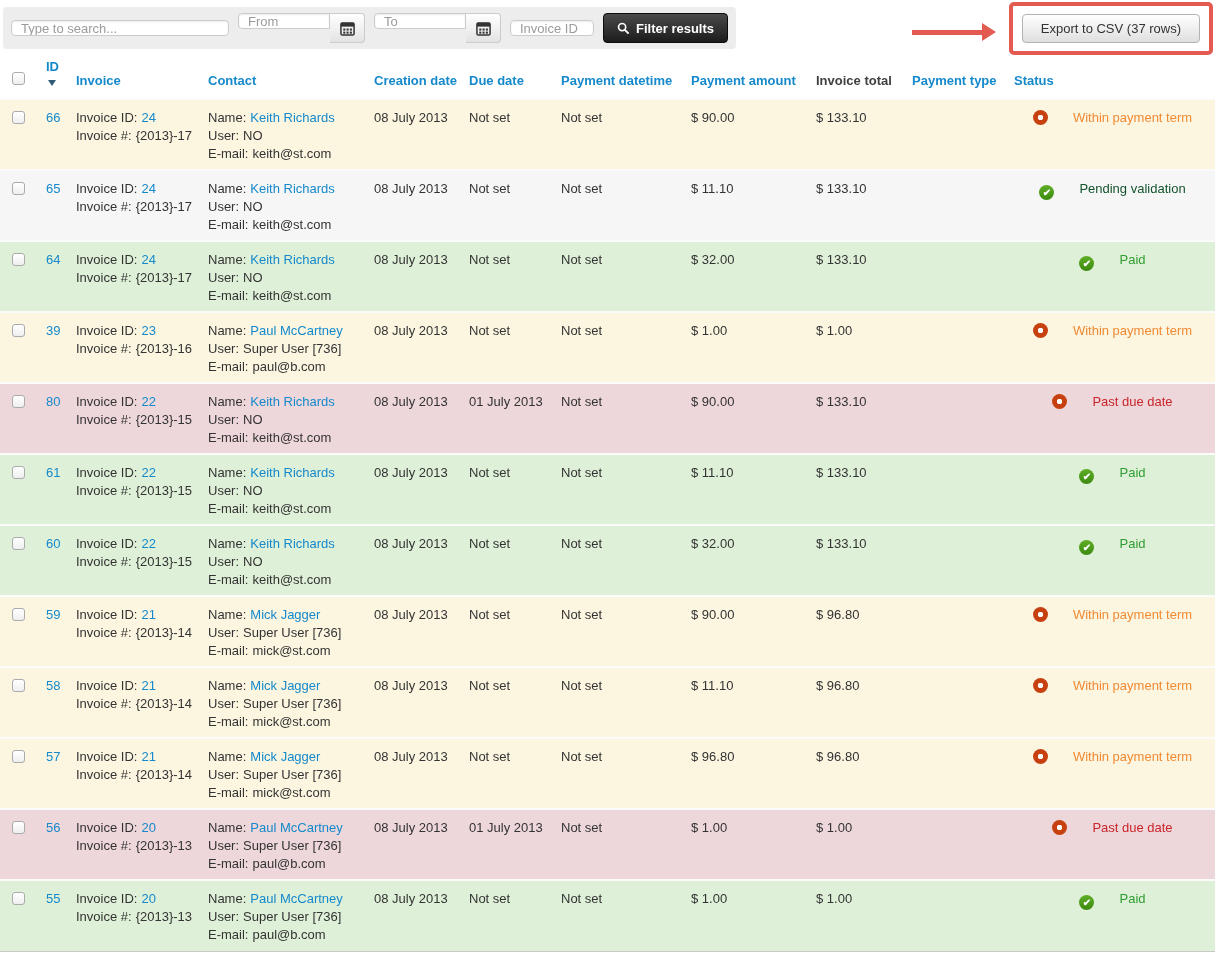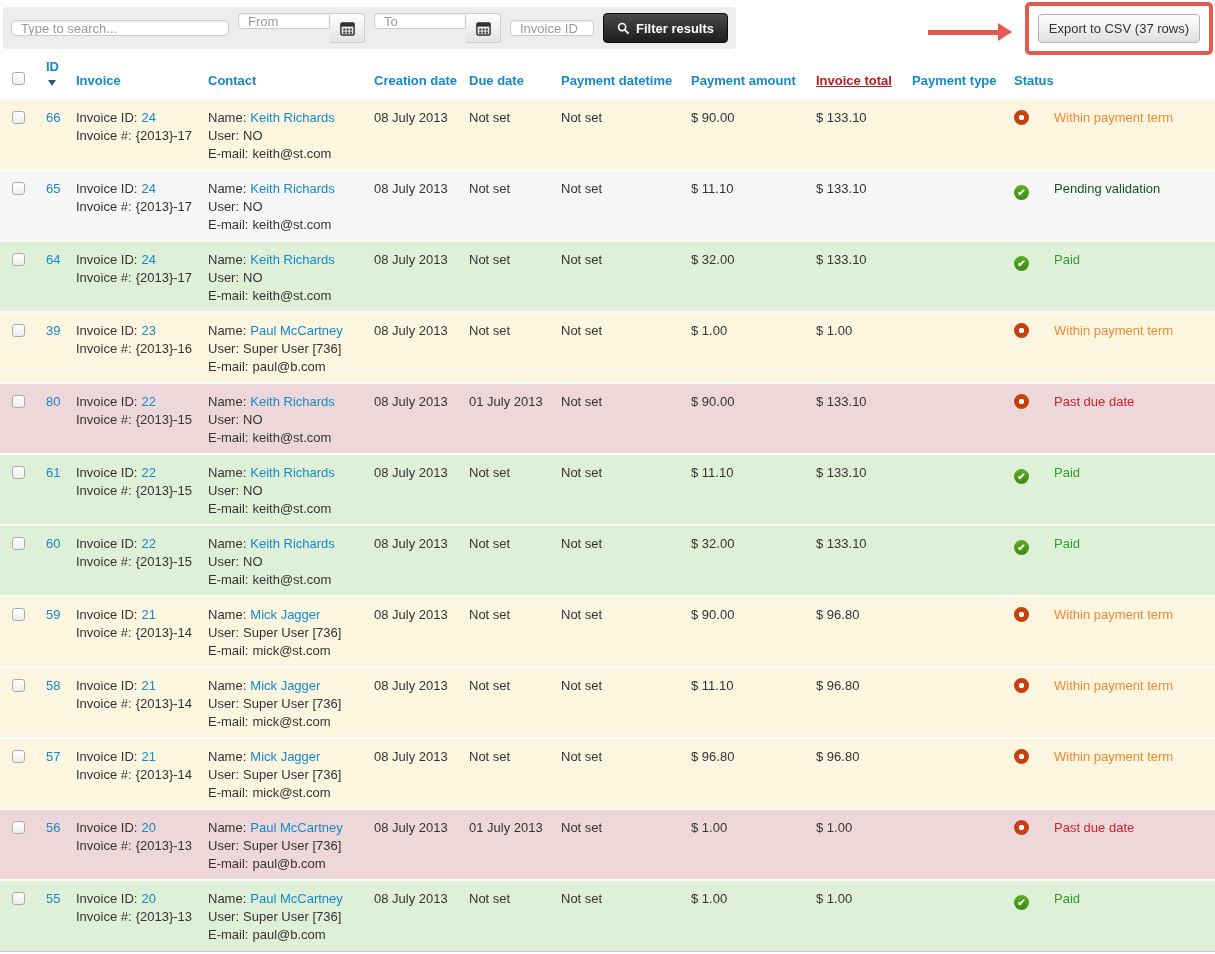--- a/index.html
+++ b/index.html
@@ -49,7 +49,7 @@
   .annot-arrow .head { width:0; height:0; border-top:9px solid transparent; border-bottom:9px solid transparent; border-left:14px solid #e25a50; }
   .export-wrap { border:4px solid #e25a50; border-radius:5px; padding:8px 9px; background:#fff; }
   .export-btn {
-    height:29px; padding:0 10px; font:13px "Liberation Sans", sans-serif; color:#333;
+    height:29px; padding:0 18px; font:13px "Liberation Sans", sans-serif; color:#333;
     background:linear-gradient(#ffffff,#dfdfdf); border:1px solid #b3b3b3; border-radius:4px; cursor:pointer;
   }
 

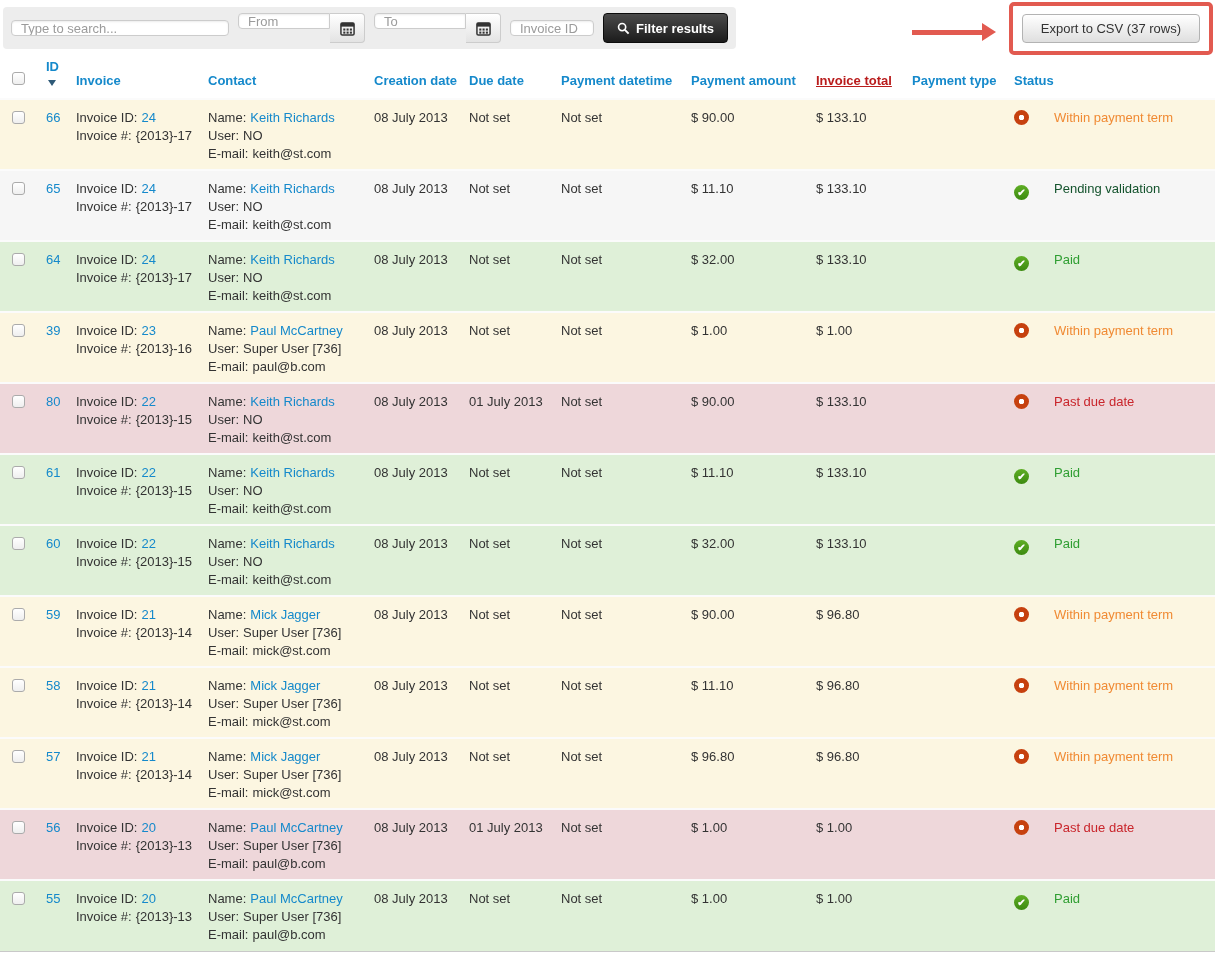--- a/index.html
+++ b/index.html
@@ -59,7 +59,7 @@
     vertical-align:bottom; text-align:left; font-weight:bold; font-size:13px;
     color:#1589cb; padding:5px 4px 10px 0; background:#fff; height:44px;
   }
-  thead th.plain-hdr { color:#b91c1c;text-decoration:underline; }
+  thead th.plain-hdr { color:#404040; }
   th.c-check, td.c-check { padding-left:12px; }
   th.c-id, td.c-id { padding-left:8px; }
   .sort-caret { width:0; height:0; border-left:4px solid transparent; border-right:4px solid transparent; border-top:6px solid #2f5a78; margin:6px 0 2px 2px; }

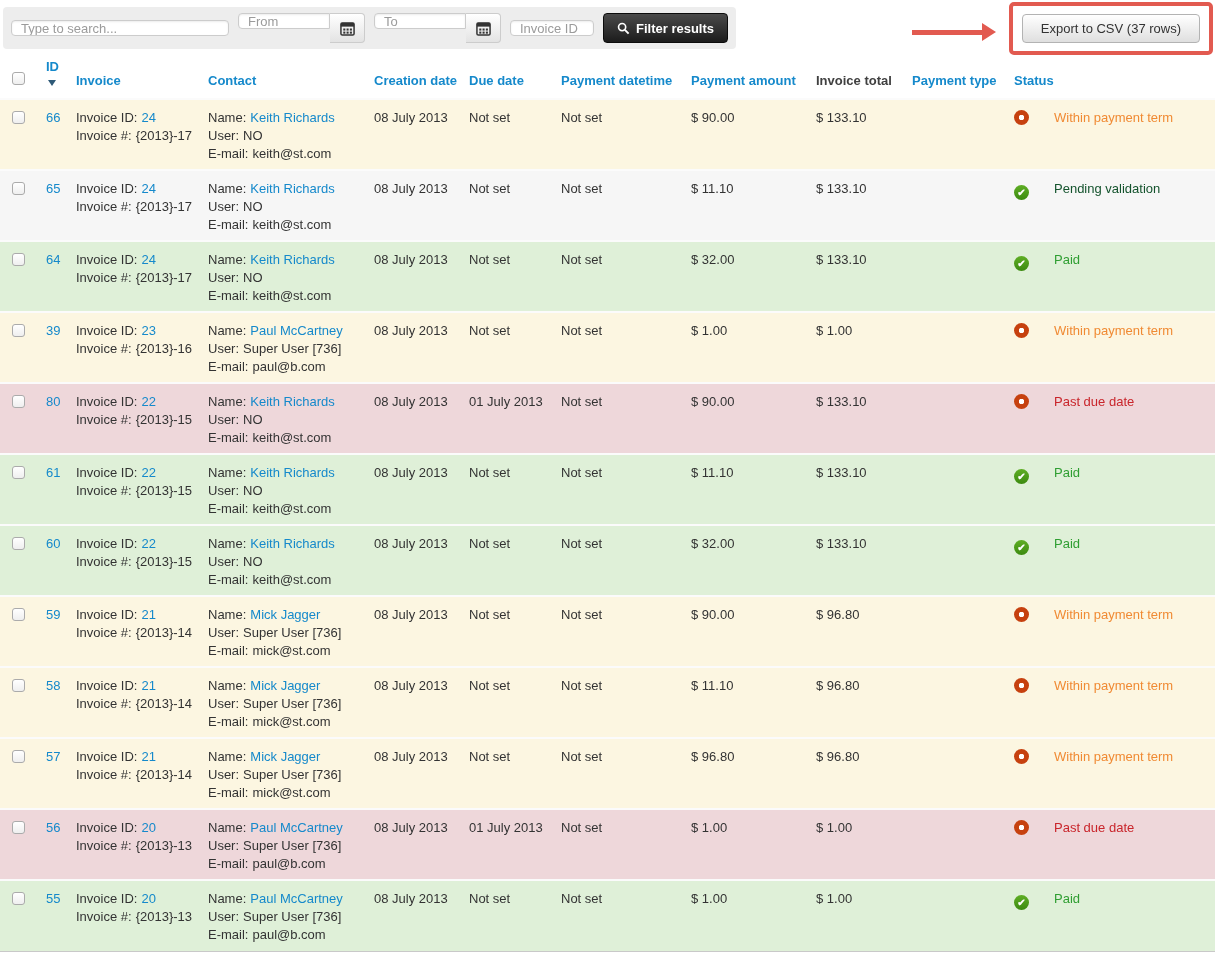--- a/index.html
+++ b/index.html
@@ -75,7 +75,7 @@
     appearance:none; -webkit-appearance:none; width:13px; height:13px; margin:2px 0 0 0;
     border:1px solid #ababab; border-radius:3px; background:linear-gradient(#fff,#efefef); cursor:pointer;
   }
-  .status-cell { white-space:nowrap; }
+  .status-cell { white-space:nowrap;text-align:center; }
   .status-icon { display:inline-block; width:15px; height:15px; border-radius:50%; vertical-align:-3px; }
   .icon-unpaid { background:radial-gradient(circle at 50% 50%, #fff 0 2.5px, #c6410f 3px); }
   .icon-paid   { background:linear-gradient(#5fae25,#3c8a10); color:#fff; text-align:center; font-size:10px; line-height:15px; font-weight:bold; }

